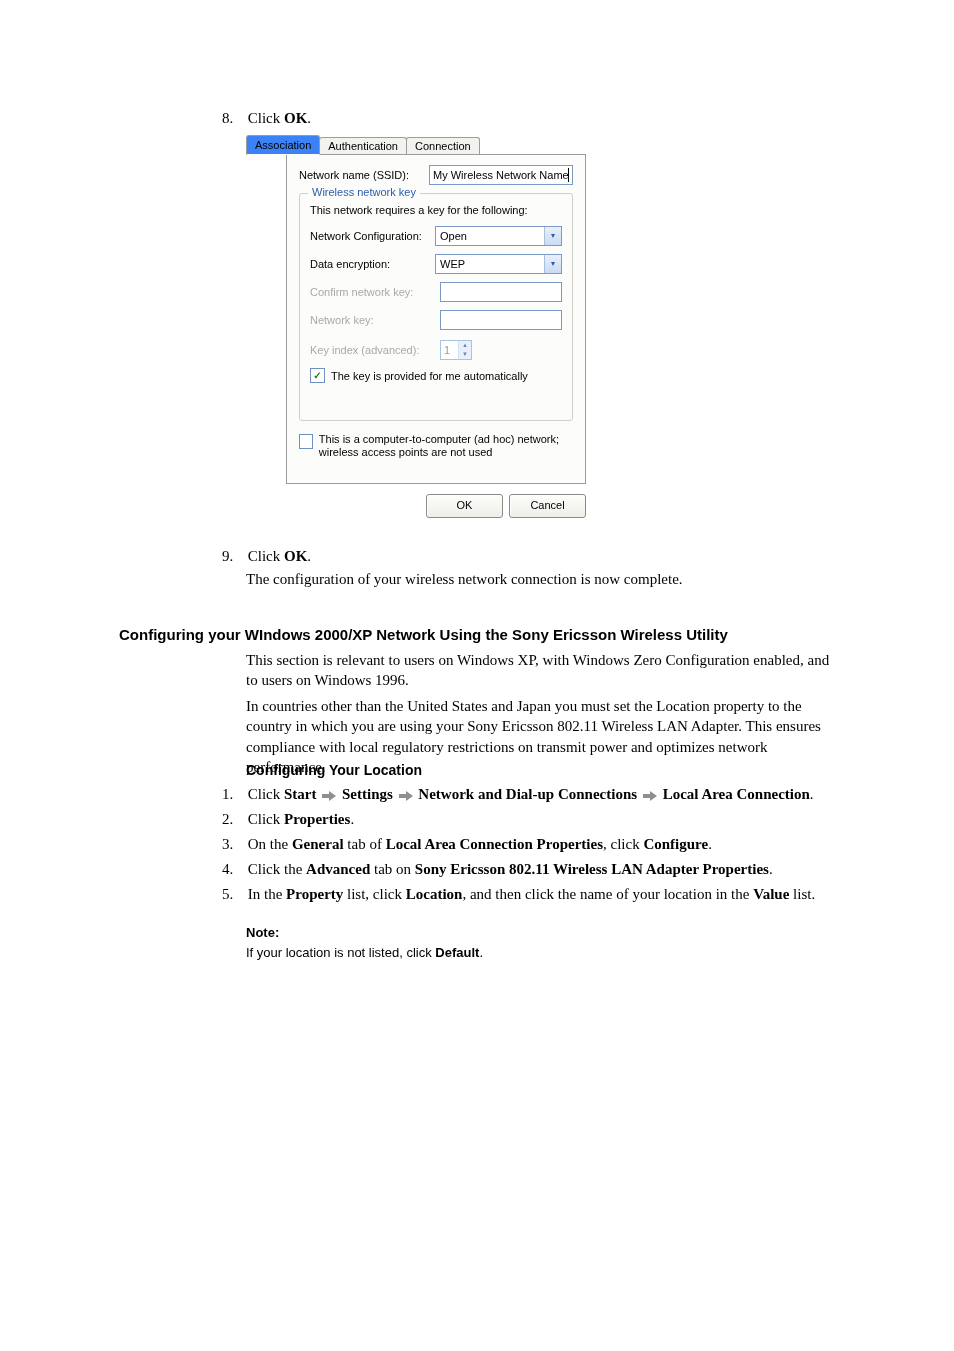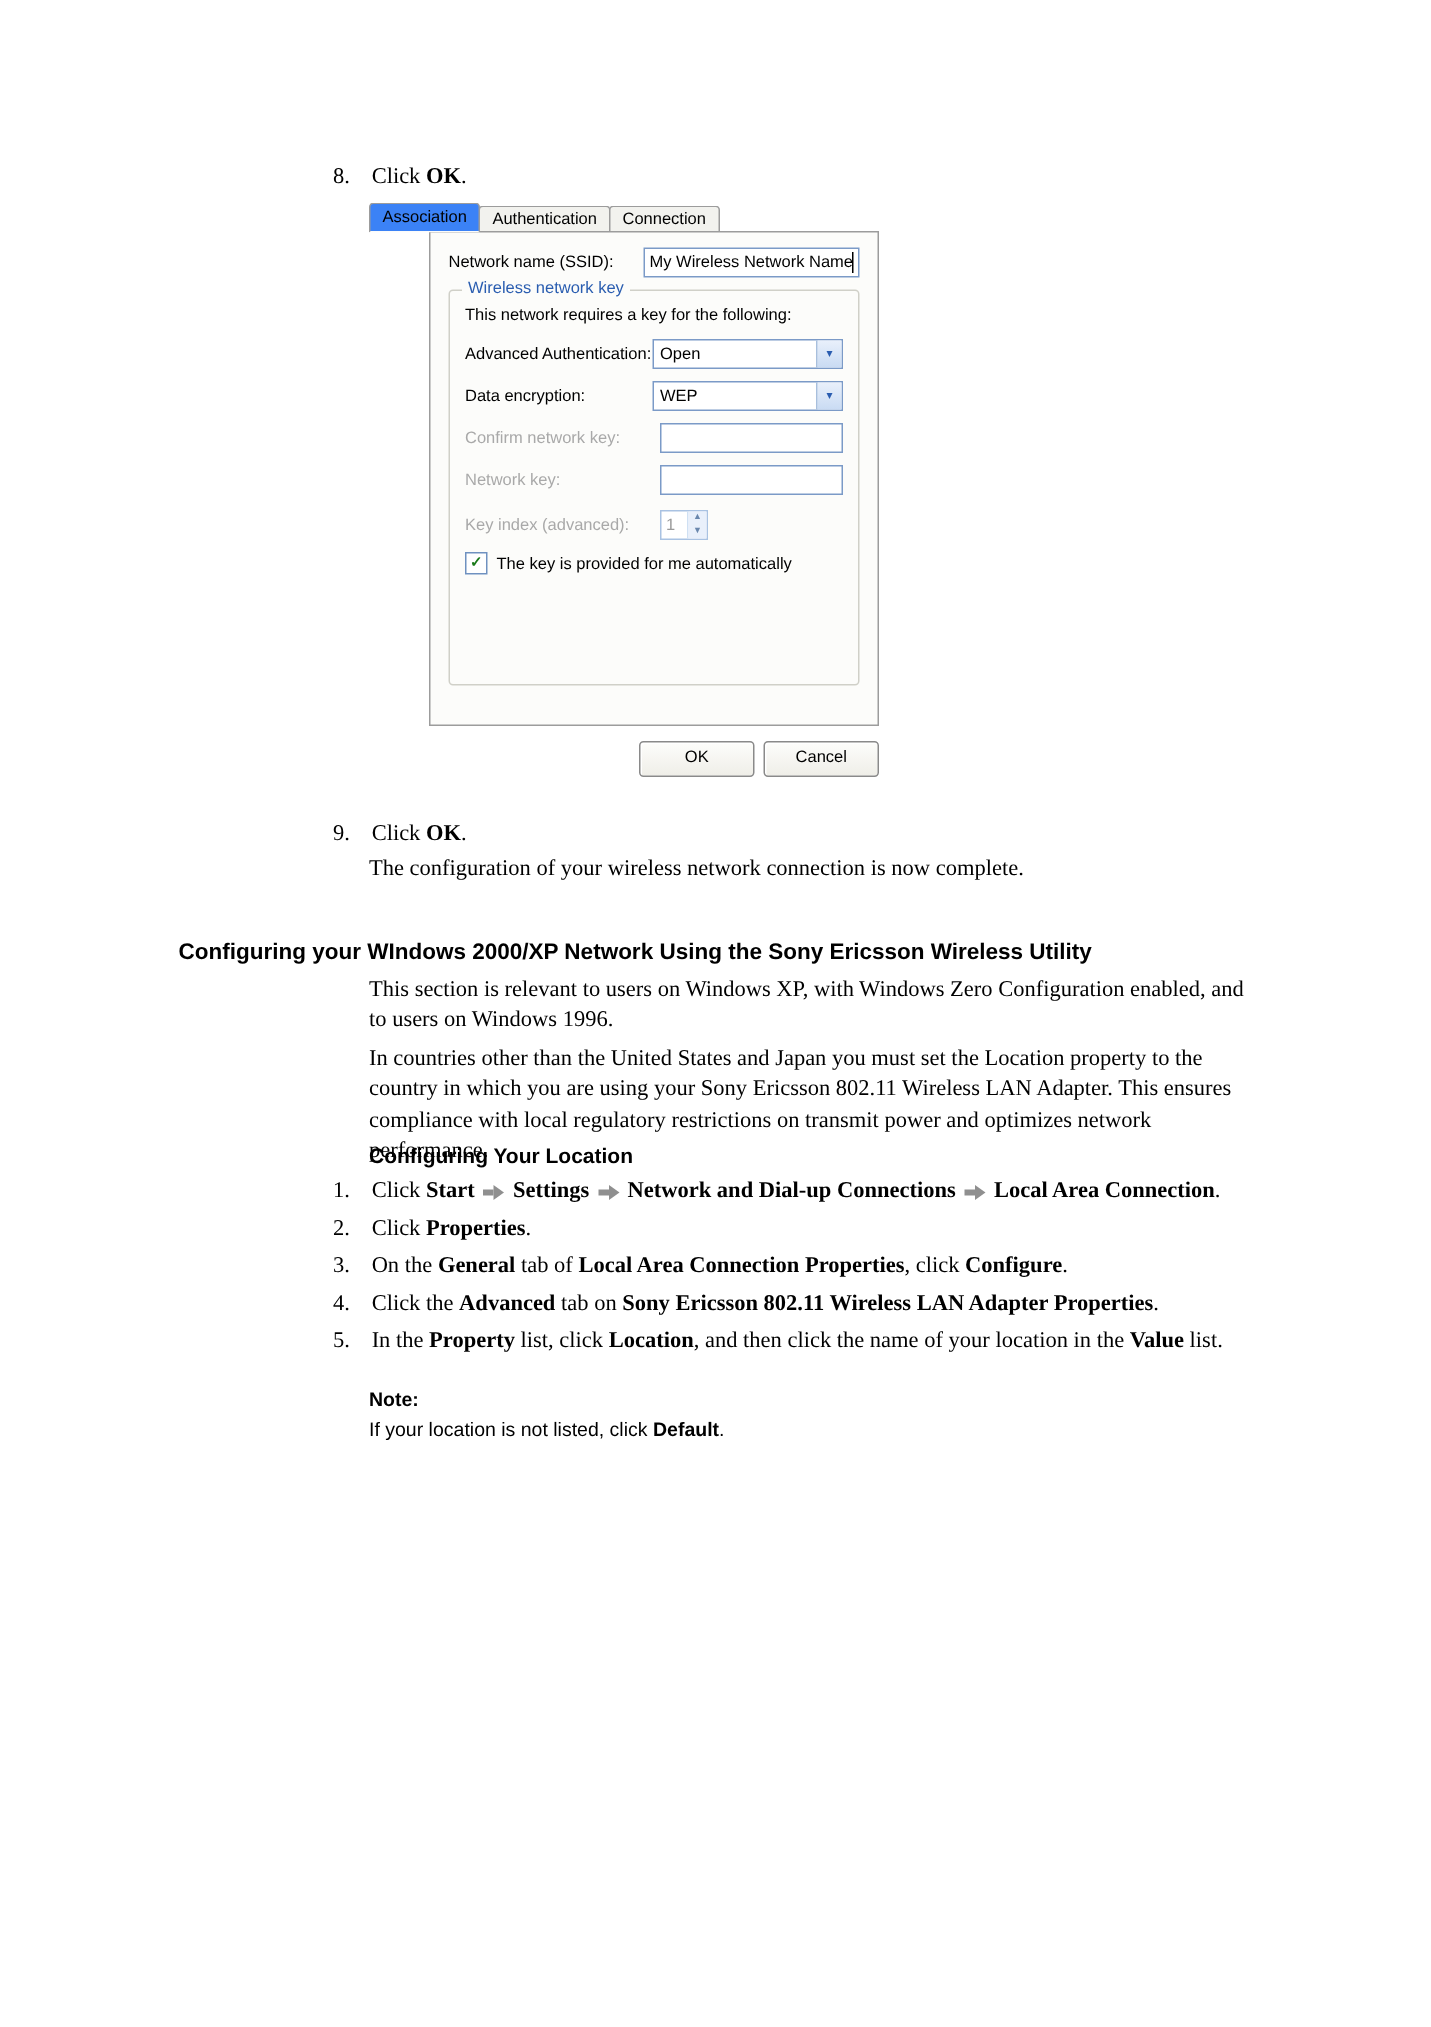--- a/index.html
+++ b/index.html
@@ -103,7 +103,7 @@
     padding: 10px 10px 6px 10px;
     margin-top: 4px;
     position: relative;
-    height: 264px;
+    height: 228px;
     box-sizing: border-box;
   }
   .legend {

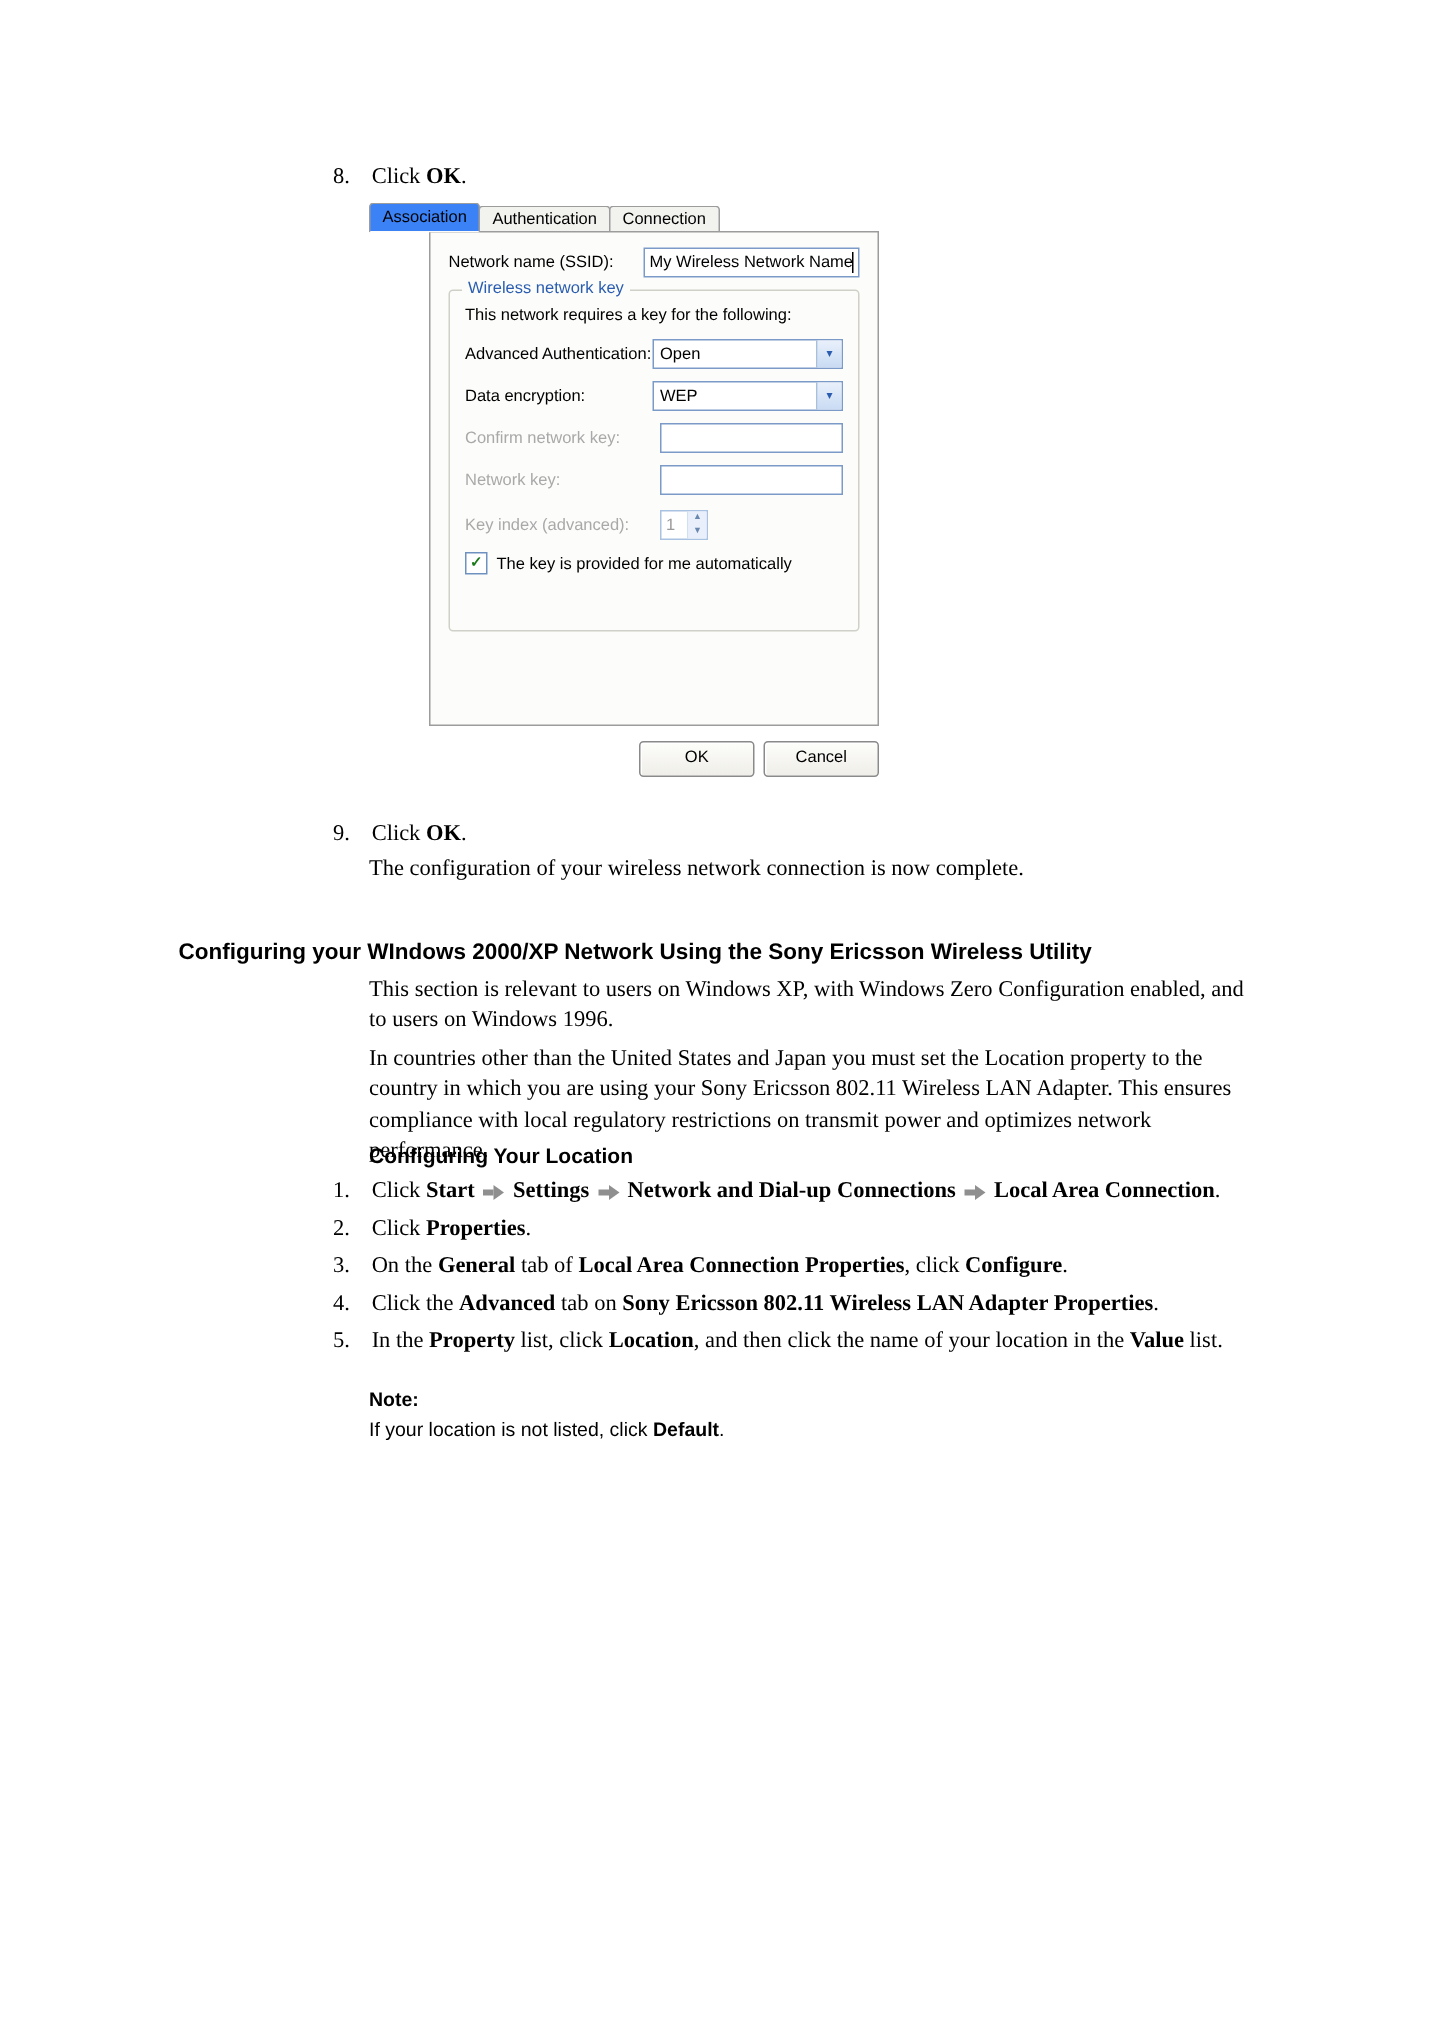--- a/index.html
+++ b/index.html
@@ -325,7 +325,7 @@
         <div class="fsline">This network requires a key for the following:</div>
 
         <div class="row">
-          <div class="lbl" style="width:150px">Advanced Authentication:</div>
+          <div class="lbl" style="width:150px">Network Configuration:</div>
           <div class="combo">
             <div class="ctext">Open</div>
             <div class="cbtn">

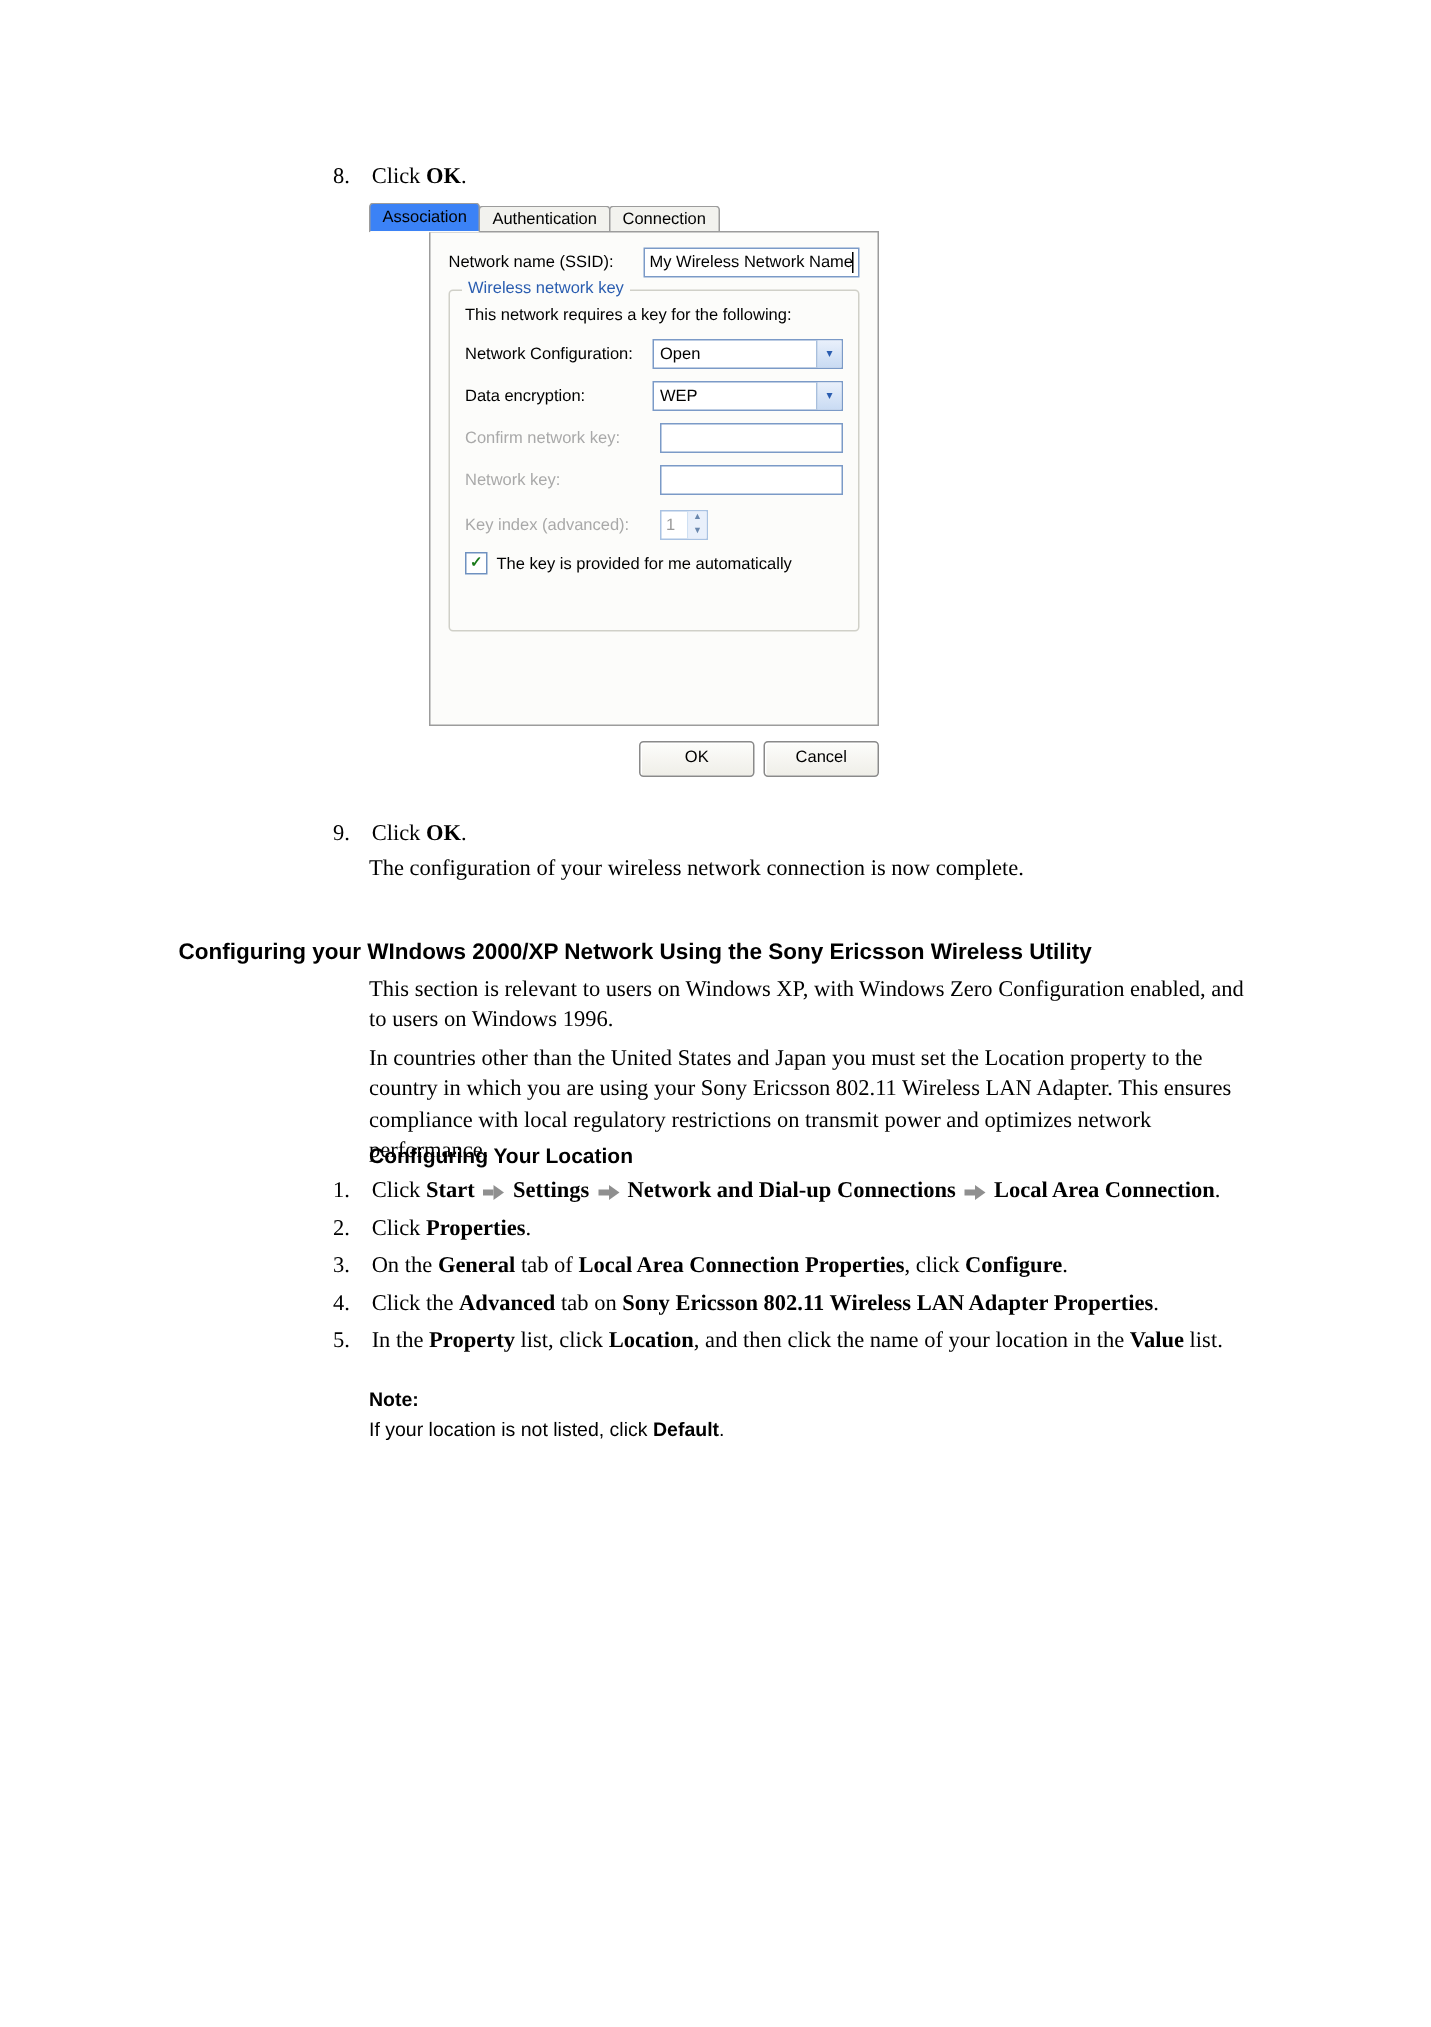--- a/index.html
+++ b/index.html
@@ -371,6 +371,10 @@
         </div>
       </div>
 
+      <div class="adhoc-row">
+        <span class="checkbox" style="margin-top:1px"></span>
+        <span class="adhoc-text" style="width:280px">This is a computer-to-computer (ad hoc) network; wireless access points are not used</span>
+      </div>
     </div>
 
     <div class="dlgbuttons">

